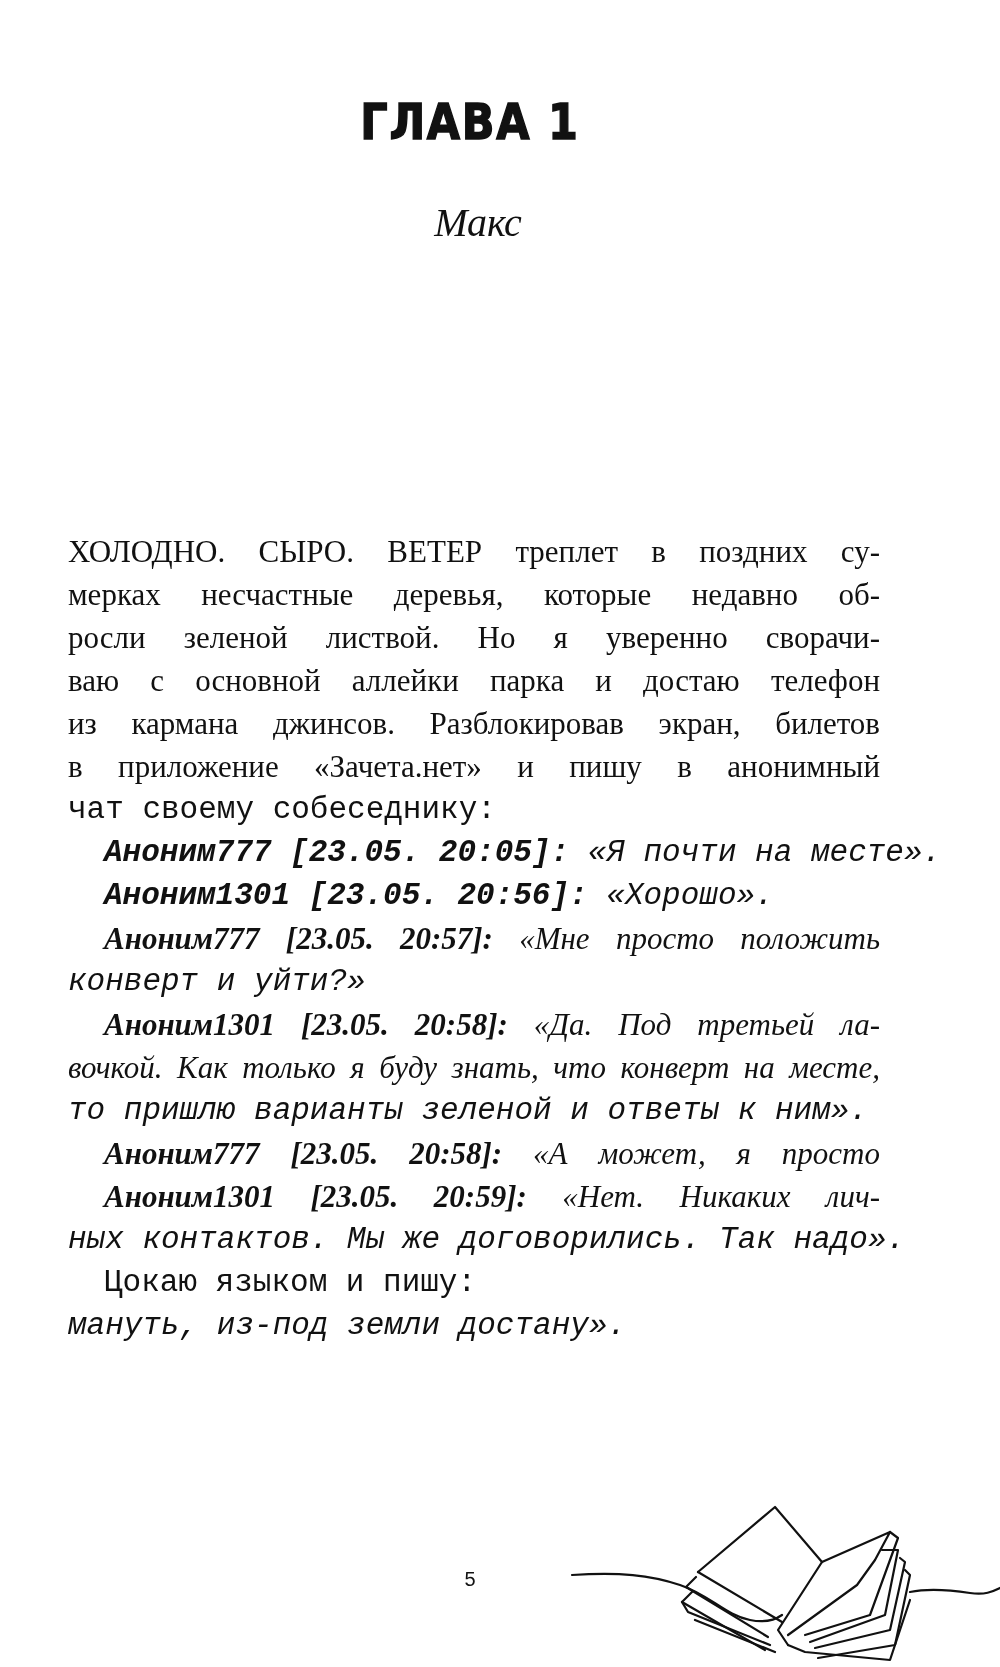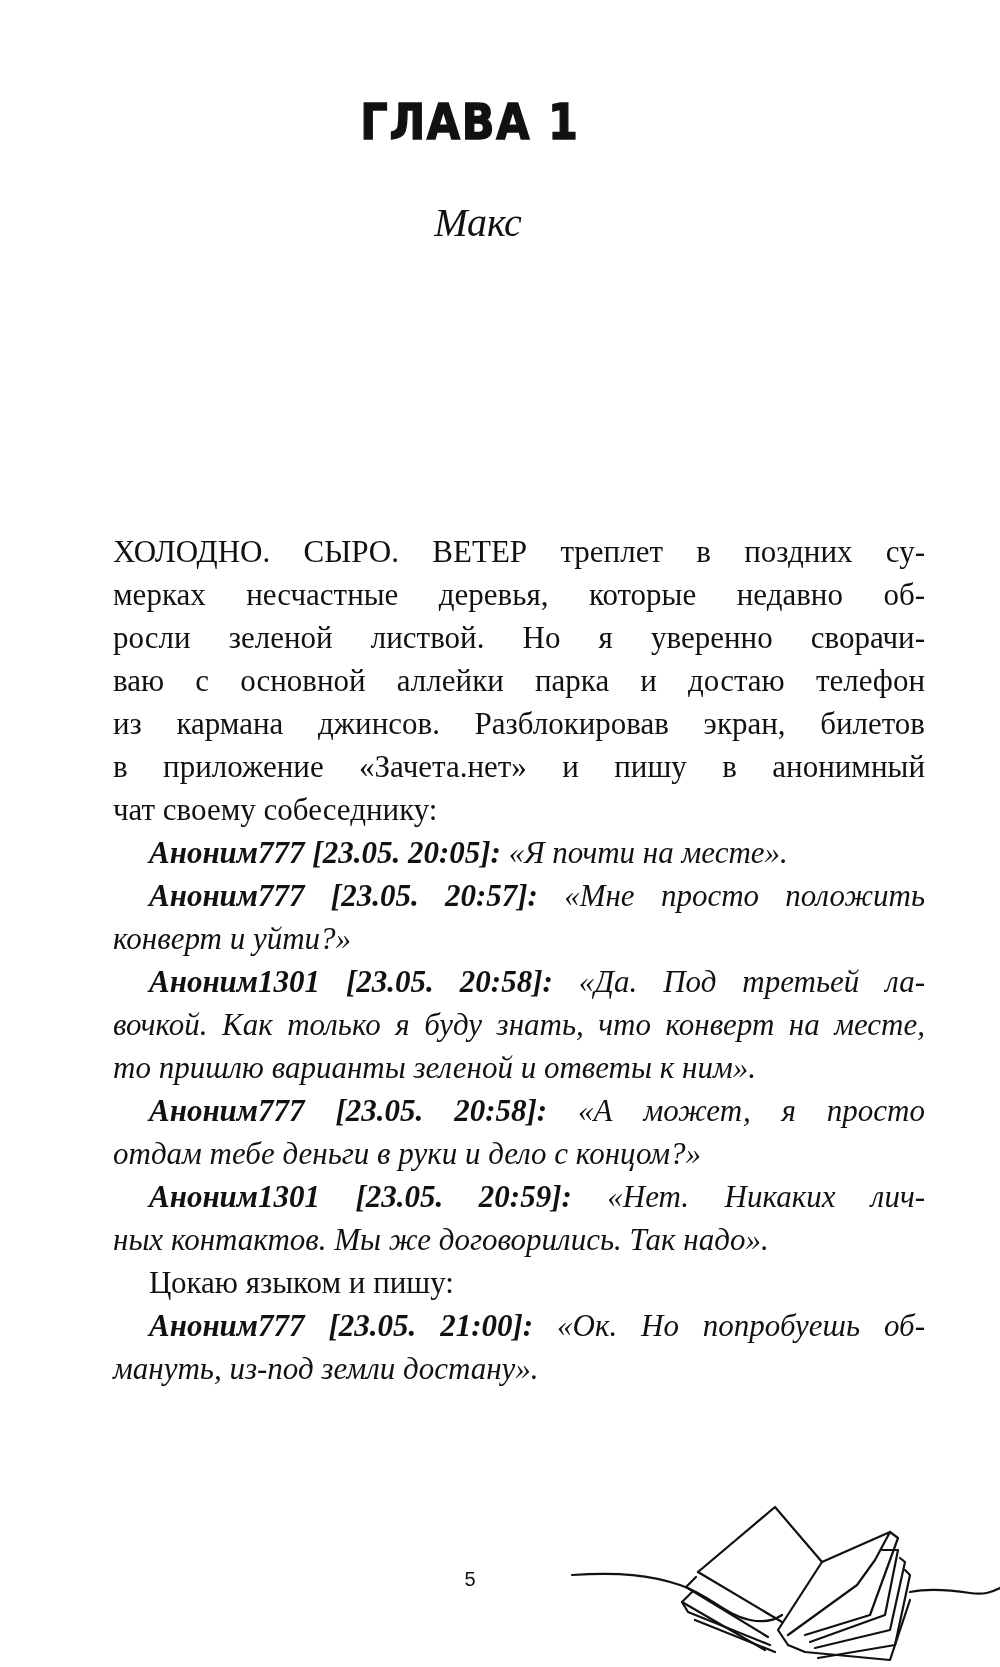--- a/index.html
+++ b/index.html
@@ -17,7 +17,7 @@
     position: absolute; top: 198px; left: 8px; width: 940px; text-align: center;
     font-style: italic; font-size: 40px; line-height: 50px;
   }
-  .body-text { position: absolute; left: 68px; top: 530px; width: 812px; margin-left: 45px; }
+  .body-text { position: absolute; left: 68px; top: 530px; width: 812px; }
   .line {
     height: 43px; line-height: 43px; font-size: 31px; white-space: nowrap;
     text-align: justify; text-align-last: justify; overflow: visible;

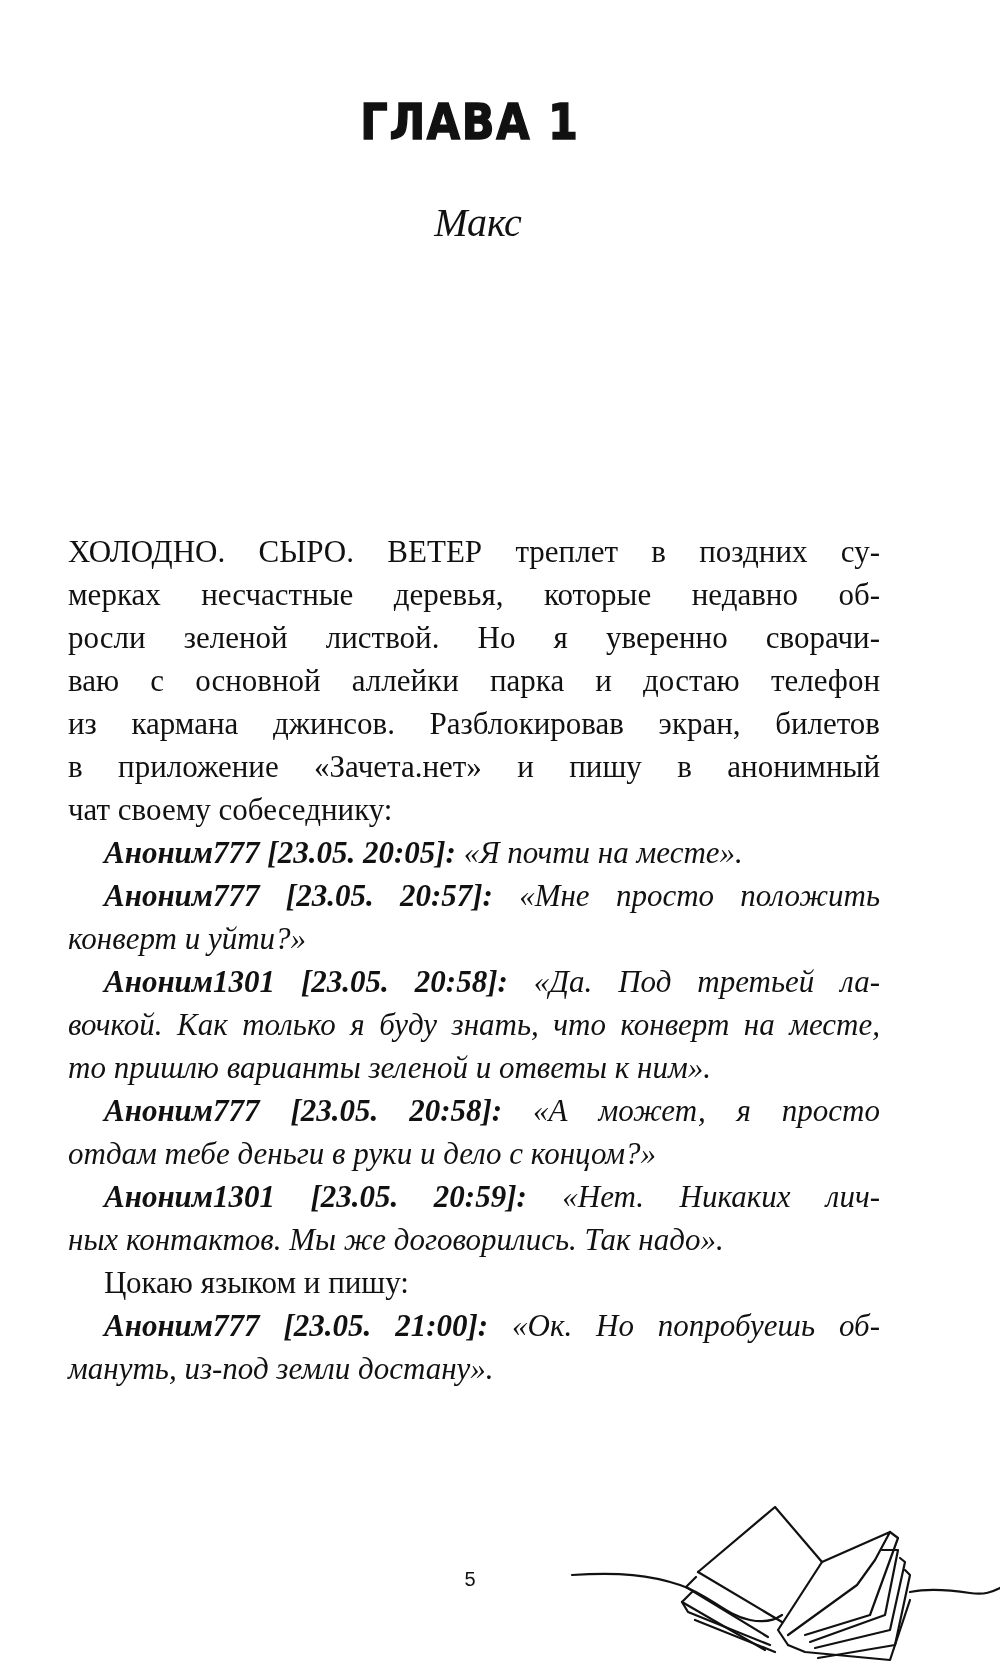--- a/index.html
+++ b/index.html
@@ -22,7 +22,7 @@
     height: 43px; line-height: 43px; font-size: 31px; white-space: nowrap;
     text-align: justify; text-align-last: justify; overflow: visible;
   }
-  .line.last { text-align-last: left; }
+  .line.last { text-align-last: left; font-family: Liberation Mono, monospace; }
   .line.indent { padding-left: 36px; }
   .b { font-weight: bold; font-style: italic; }
   .i { font-style: italic; }

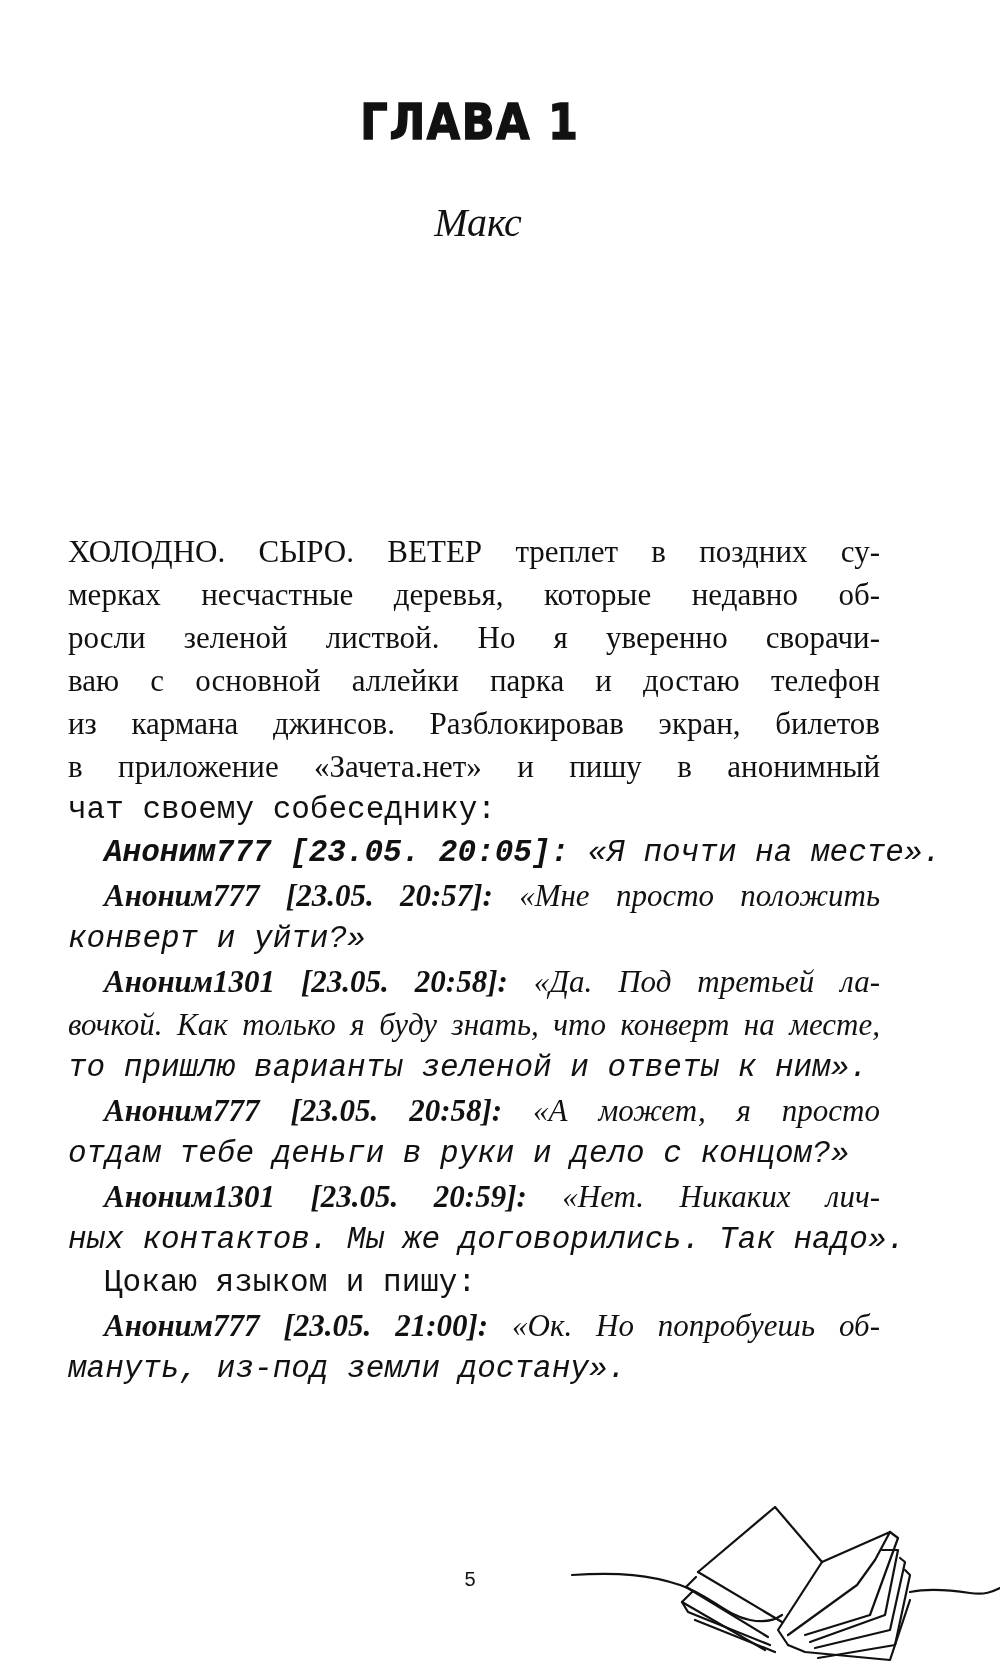--- a/index.html
+++ b/index.html
@@ -48,6 +48,7 @@
   <div class="line last">чат своему собеседнику:</div>
 
   <div class="line indent last"><span class="b">Аноним777 [23.05. 20:05]:</span> <span class="i">«Я почти на месте».</span></div>
+  <div class="line indent last"><span class="b">Аноним1301 [23.05. 20:56]:</span> <span class="i">«Хорошо».</span></div>
   <div class="line indent"><span class="b">Аноним777 [23.05. 20:57]:</span> <span class="i">«Мне просто положить</span></div>
   <div class="line last i">конверт и уйти?»</div>
 

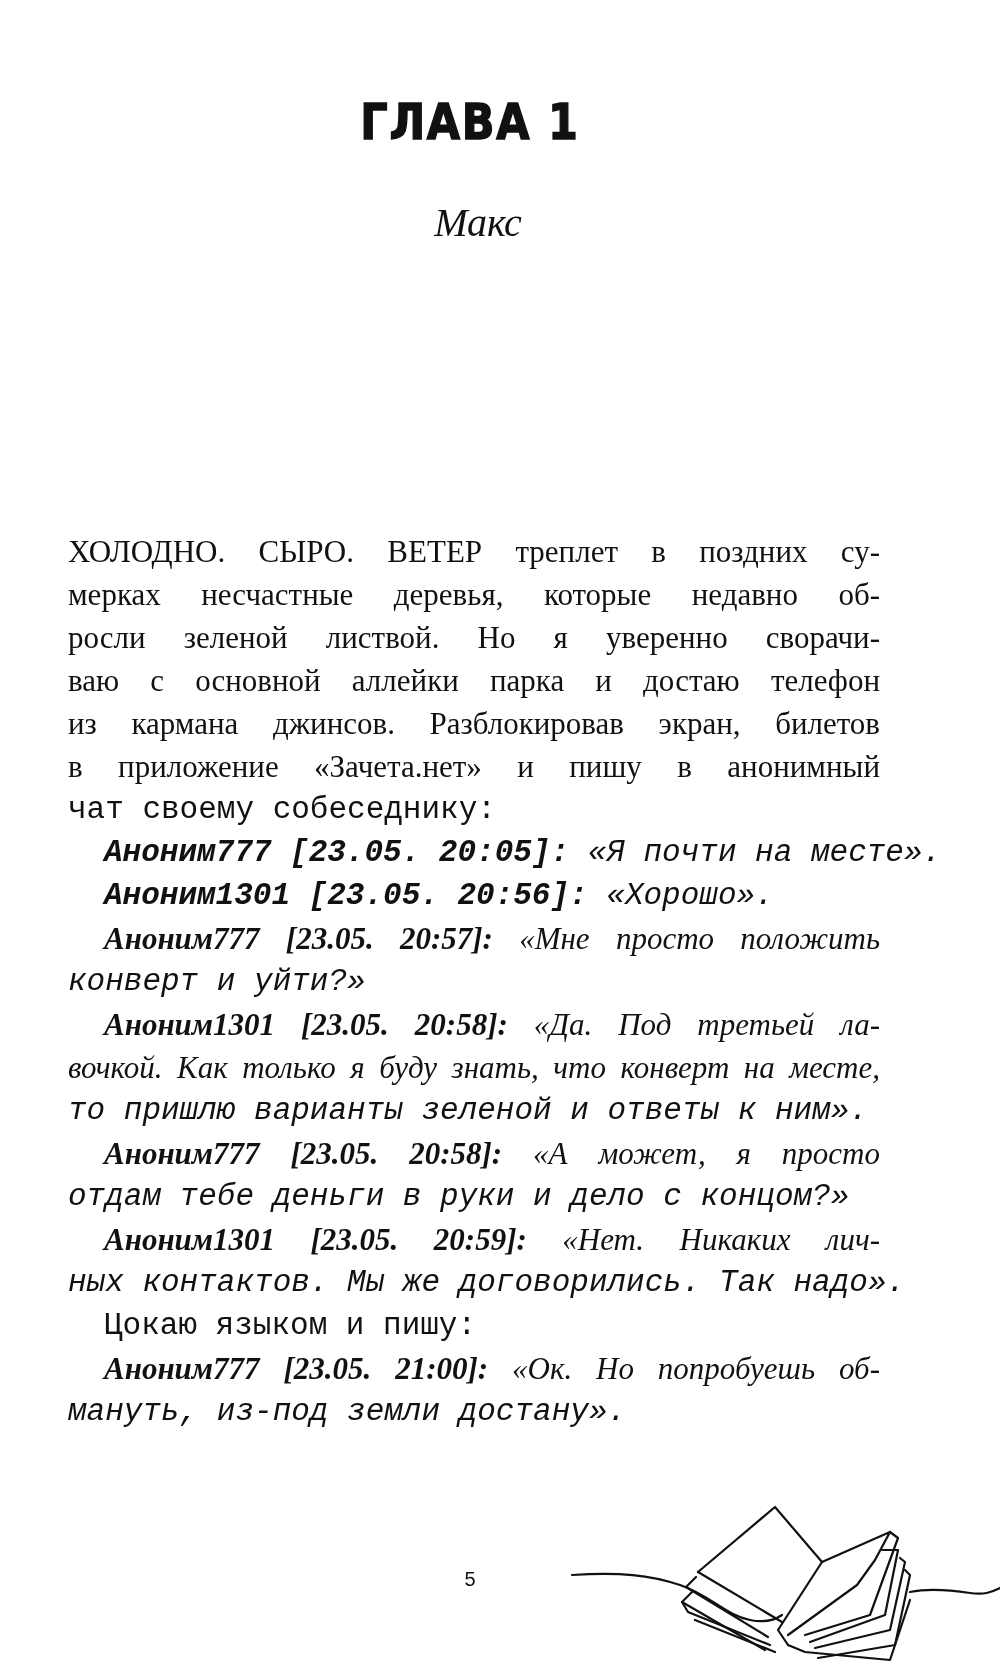--- a/index.html
+++ b/index.html
@@ -57,7 +57,6 @@
   <div class="line last i">то пришлю варианты зеленой и ответы к ним».</div>
 
   <div class="line indent"><span class="b">Аноним777 [23.05. 20:58]:</span> <span class="i">«А может, я просто</span></div>
-  <div class="line last i">отдам тебе деньги в руки и дело с концом?»</div>
 
   <div class="line indent"><span class="b">Аноним1301 [23.05. 20:59]:</span> <span class="i">«Нет. Никаких лич-</span></div>
   <div class="line last i">ных контактов. Мы же договорились. Так надо».</div>

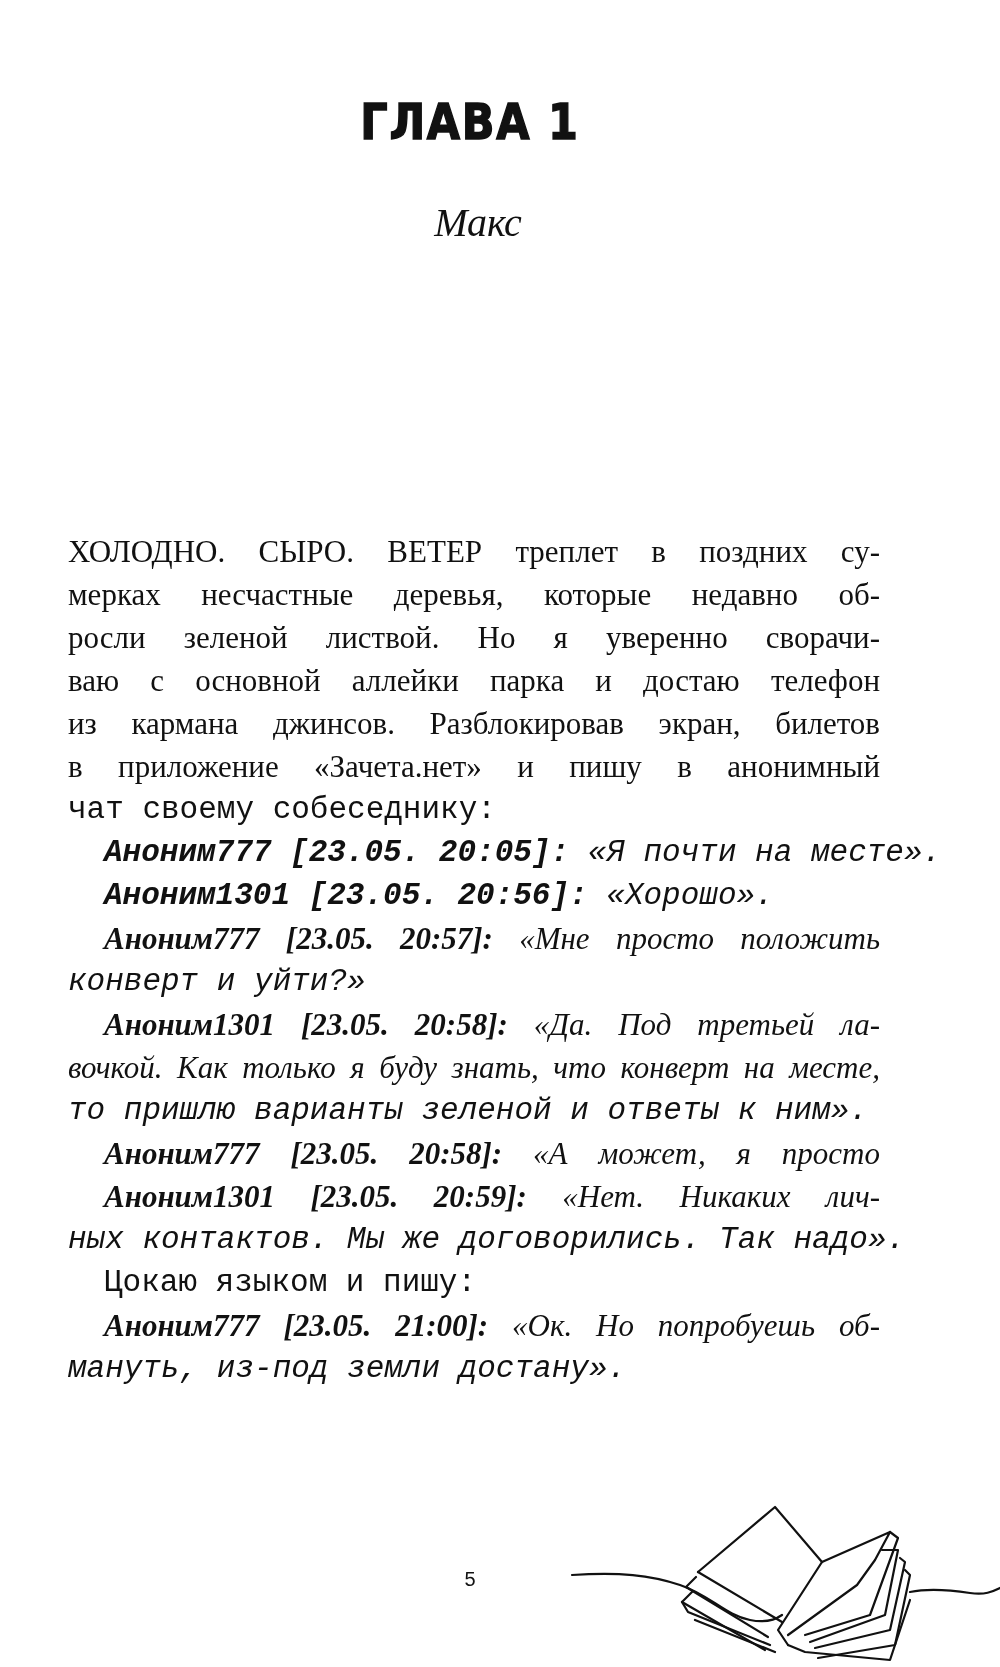--- a/index.html
+++ b/index.html
@@ -63,7 +63,6 @@
 
   <div class="line indent last">Цокаю языком и пишу:</div>
 
-  <div class="line indent"><span class="b">Аноним777 [23.05. 21:00]:</span> <span class="i">«Ок. Но попробуешь об-</span></div>
   <div class="line last i">мануть, из-под земли достану».</div>
 </div>
 

